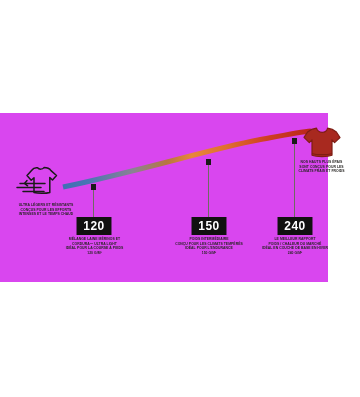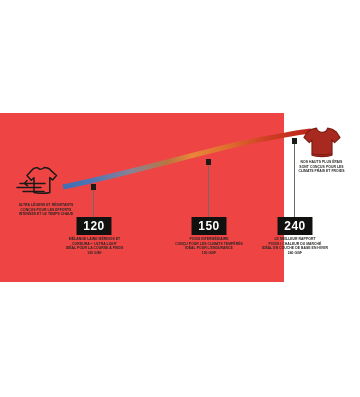--- a/index.html
+++ b/index.html
@@ -21,9 +21,9 @@
     position: absolute;
     left: 0;
     top: 113px;
-    width: 284px;
+    width: 328px;
     height: 169px;
-    background: #ef4444;
+    background: #d946ef;
   }
 
   

